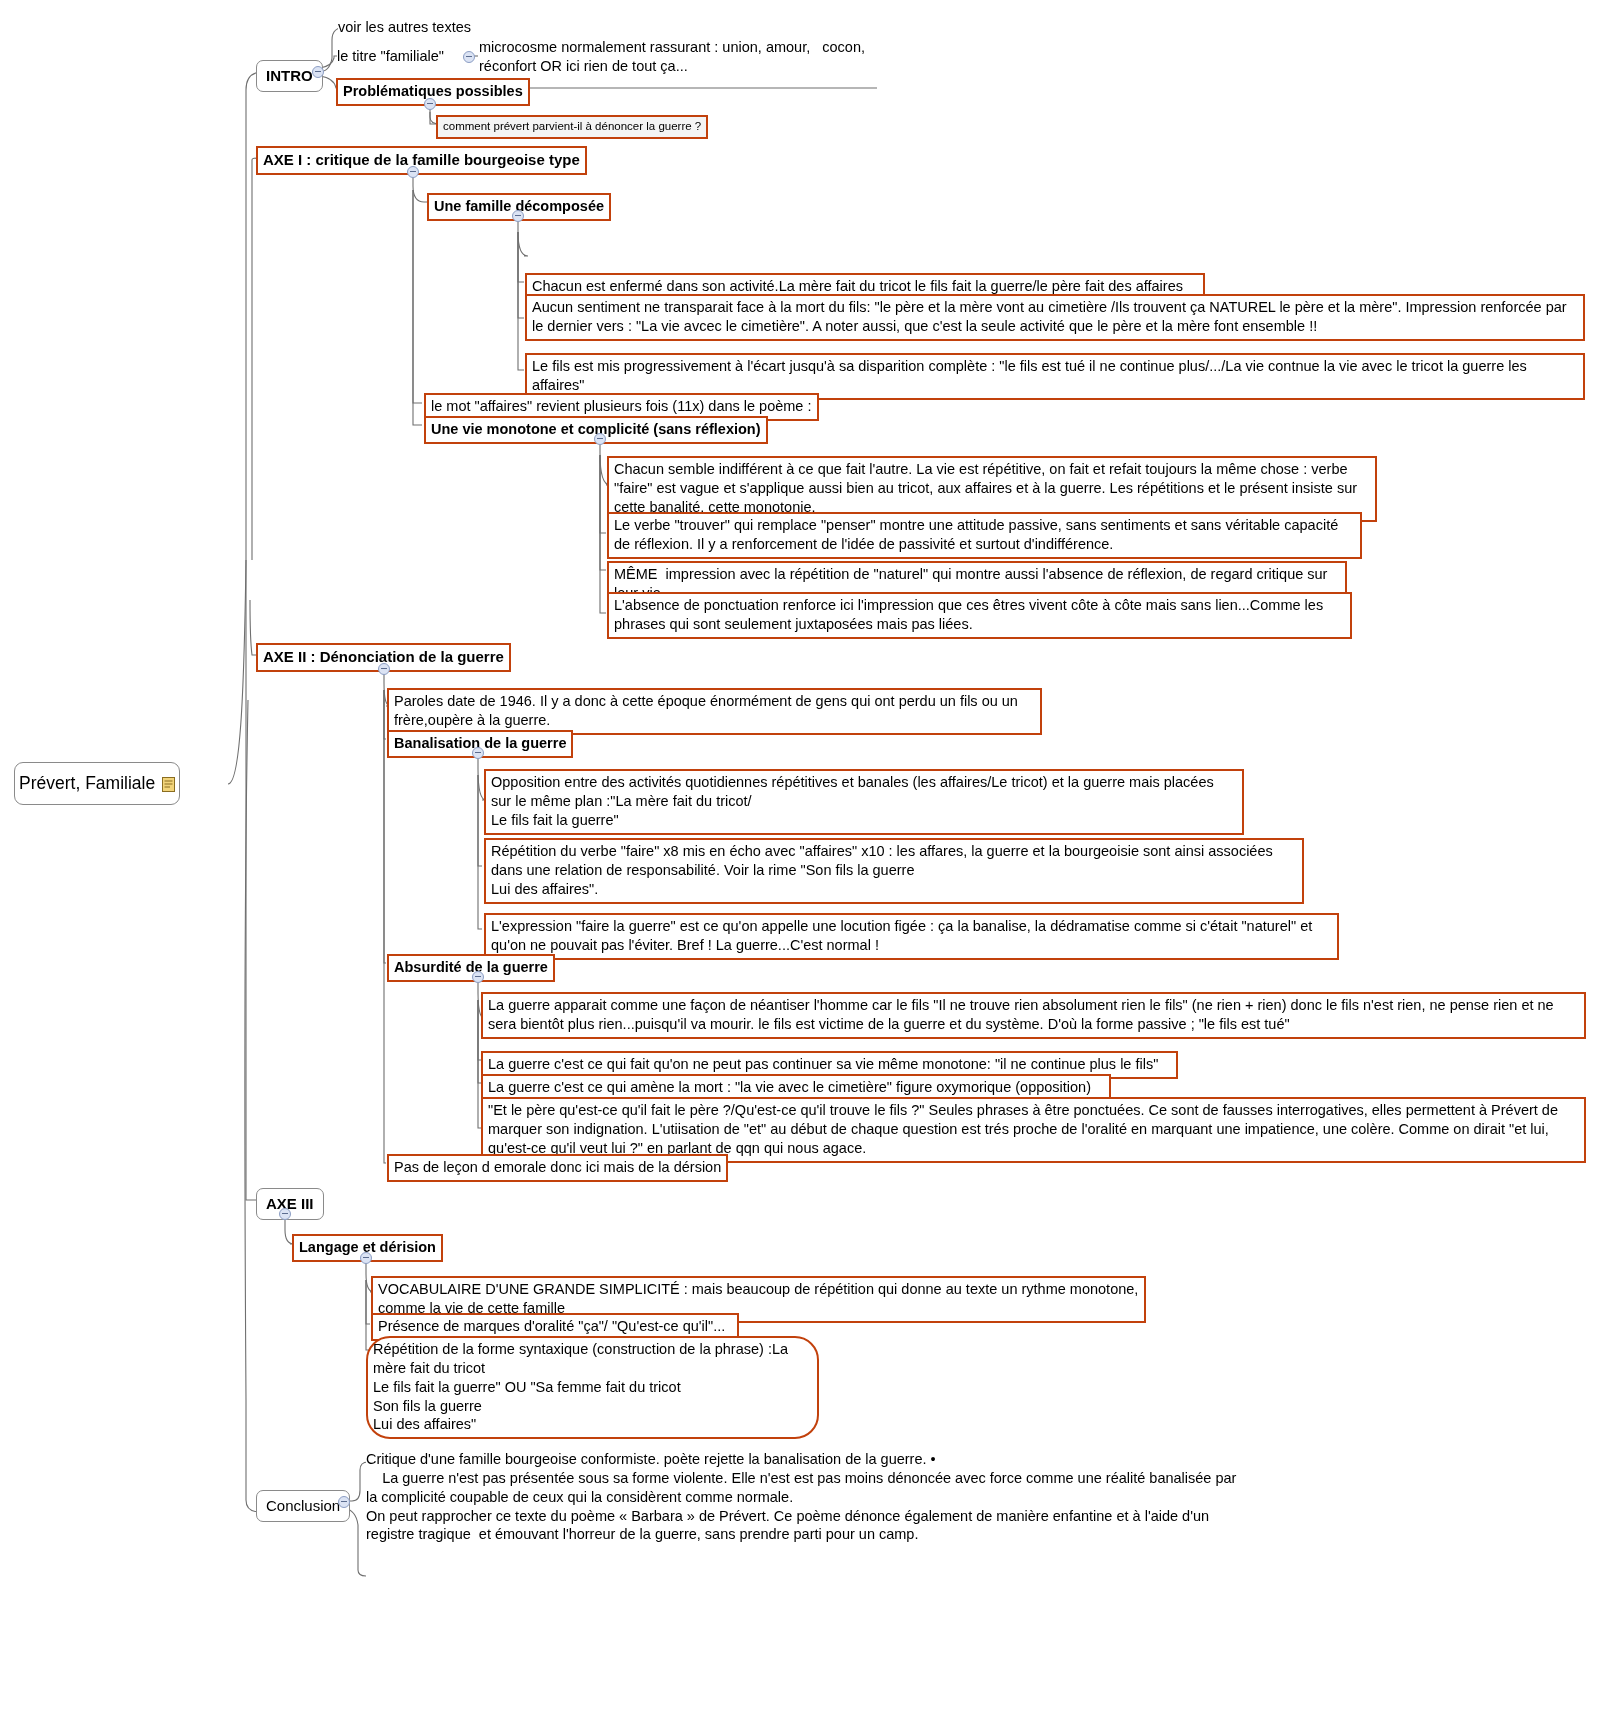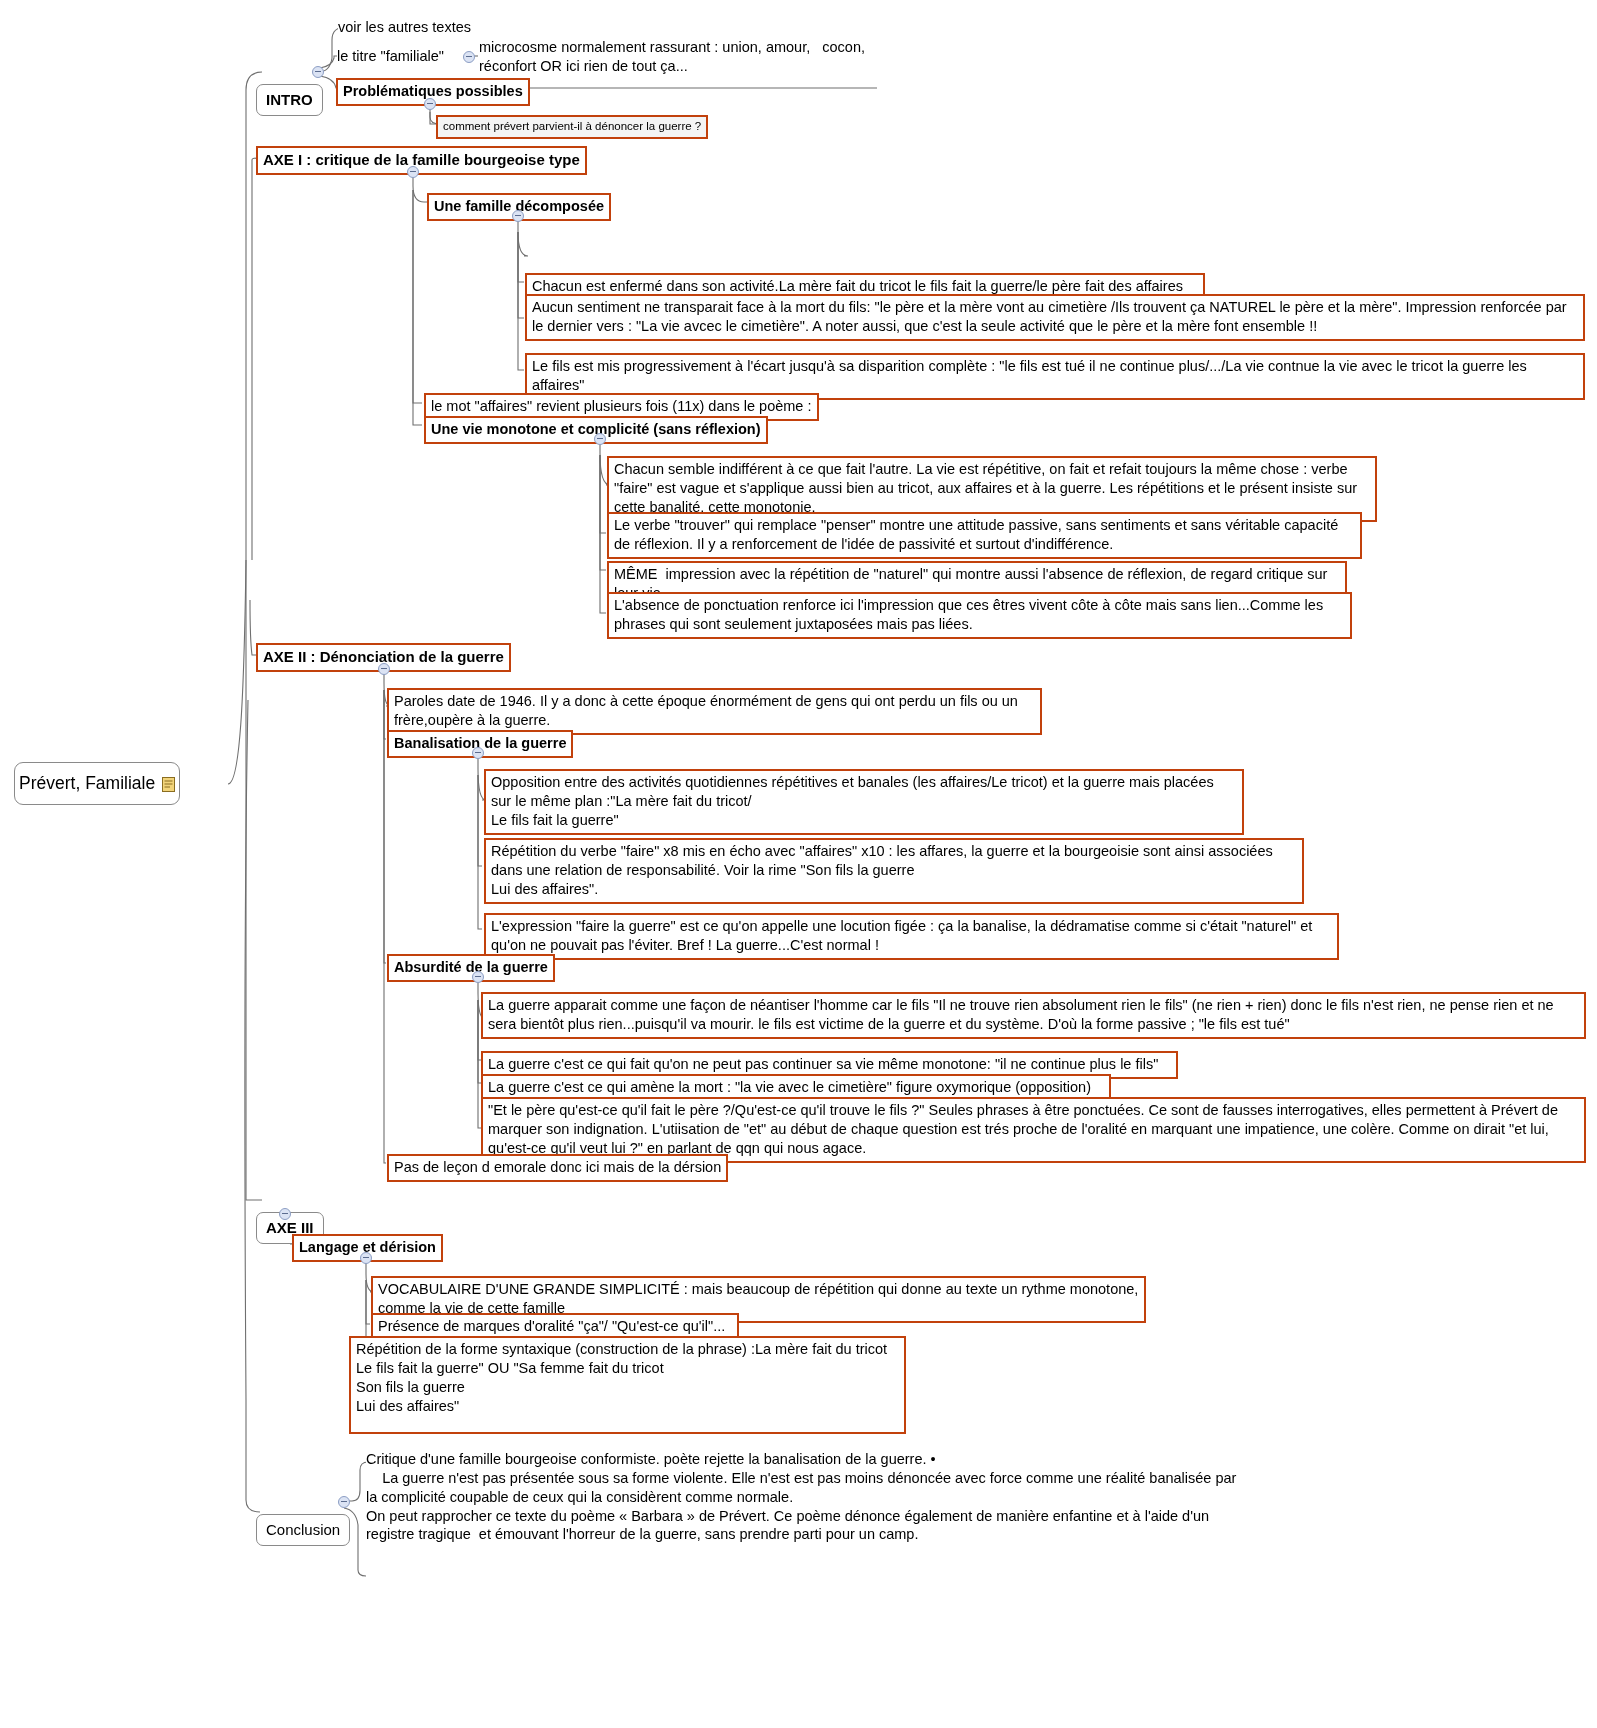--- a/index.html
+++ b/index.html
@@ -68,7 +68,6 @@
     padding:5px 9px;
     font-size:15px;
     font-weight:bold;
-    margin-top:24px;
   }
 
   

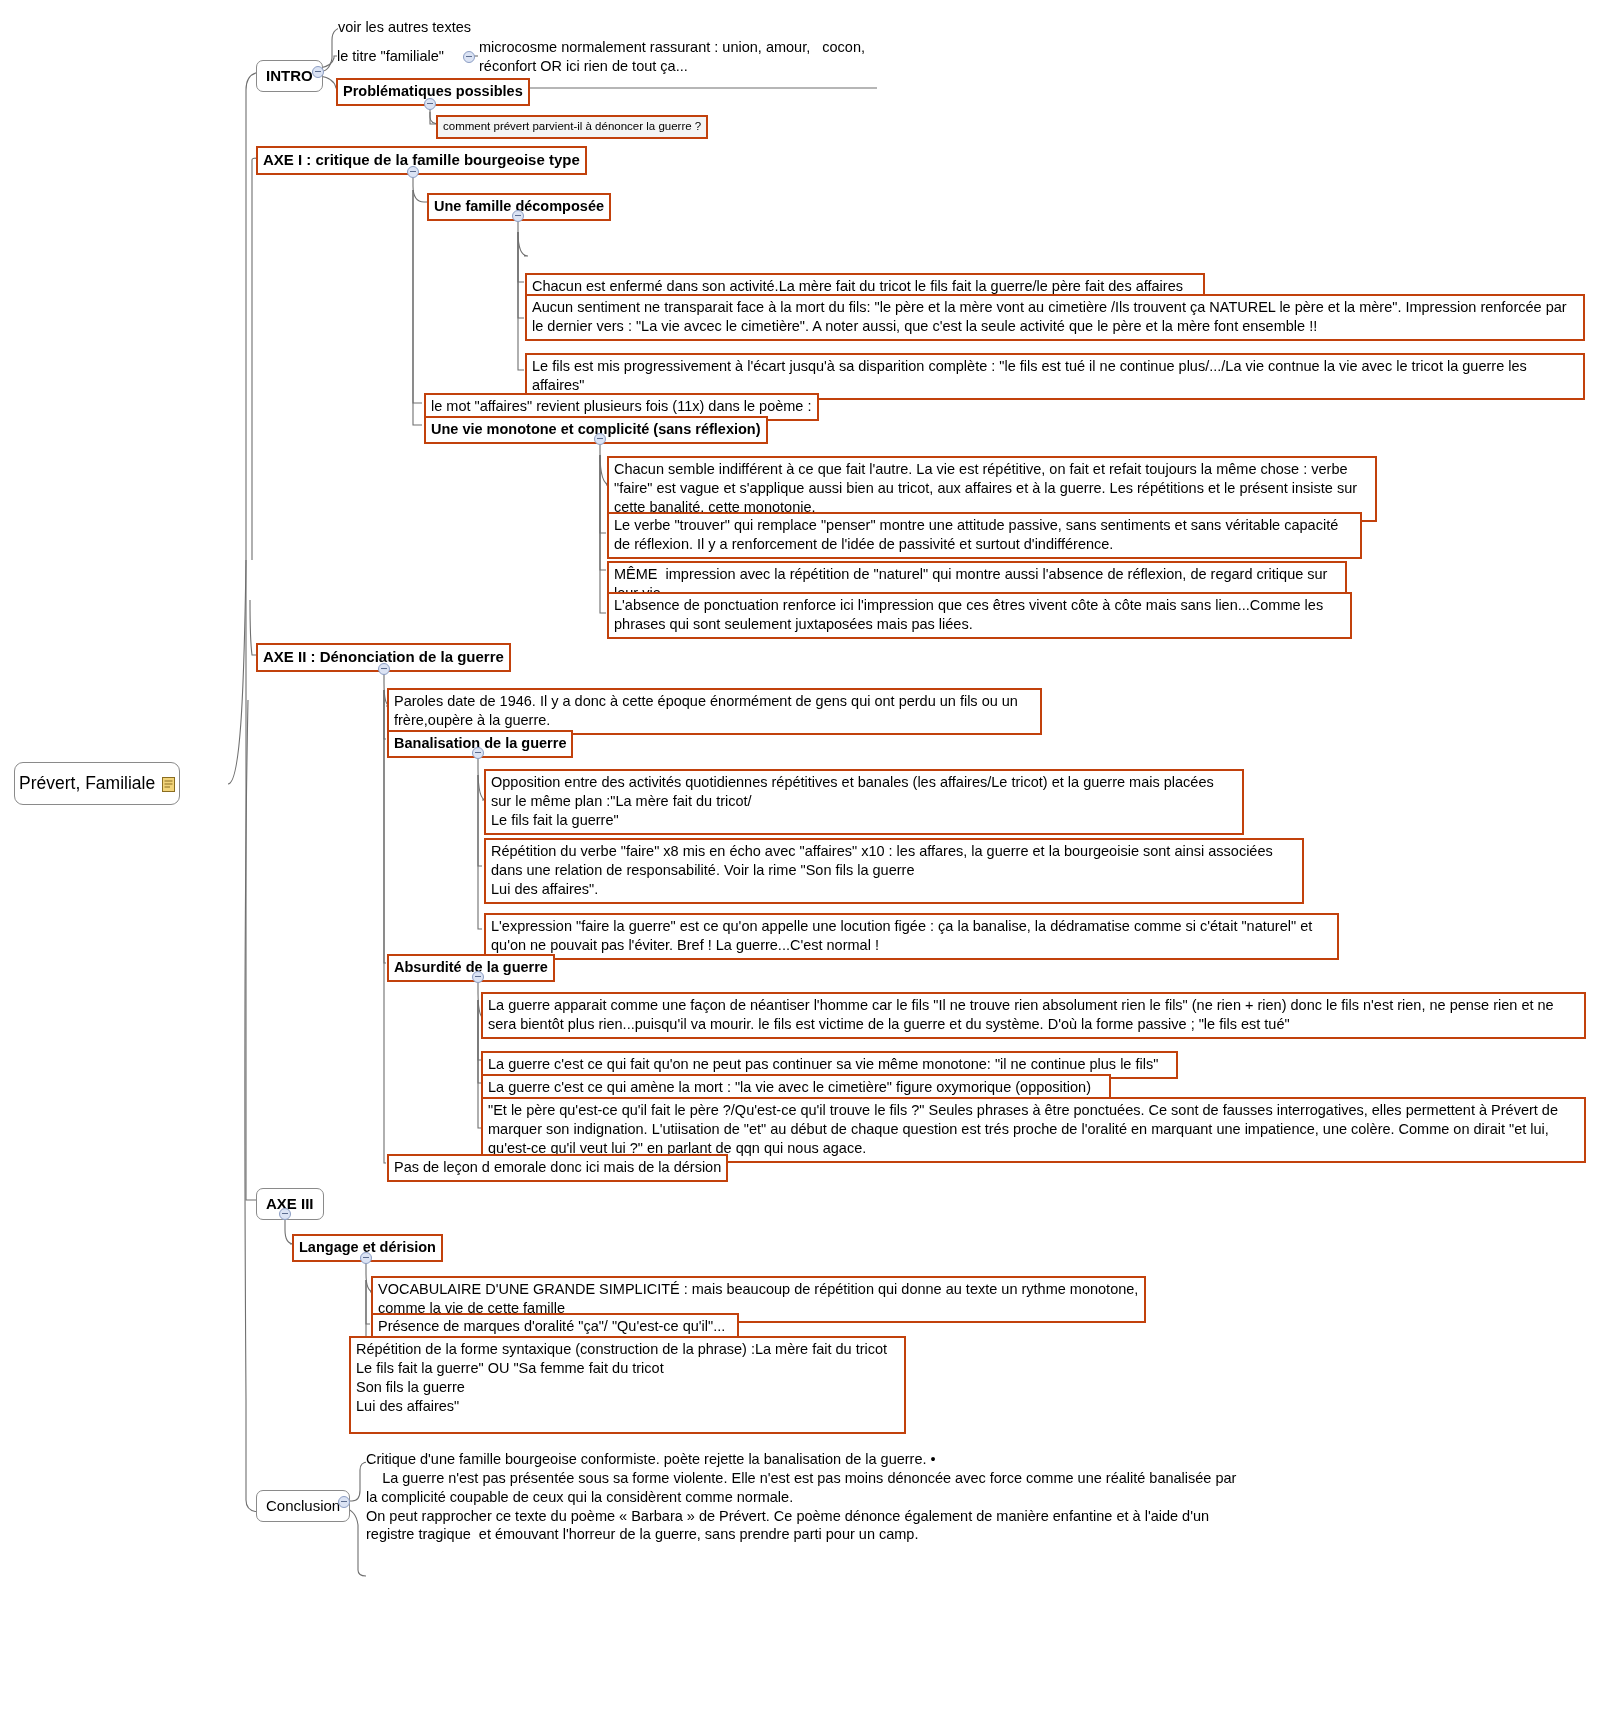--- a/index.html
+++ b/index.html
@@ -230,7 +230,7 @@
 
   <div class="node boxed" style="left:371px; top:1276px; width:775px;">VOCABULAIRE D'UNE GRANDE SIMPLICITÉ : mais beaucoup de répétition qui donne au texte un rythme monotone, comme la vie de cette famille</div>
   <div class="node boxed" style="left:371px; top:1313px; width:368px;">Présence de marques d'oralité "ça"/ "Qu'est-ce qu'il"...</div>
-  <div class="node boxed" style="left:349px; top:1336px; width:557px; min-height:98px;">Répétition de la forme syntaxique (construction de la phrase) :La mère fait du tricot
+  <div class="node boxed" style="left:366px; top:1336px; width:453px; min-height:98px;border-radius:24px;">Répétition de la forme syntaxique (construction de la phrase) :La mère fait du tricot
 Le fils fait la guerre" OU "Sa femme fait du tricot
 Son fils la guerre
 Lui des affaires"</div>

